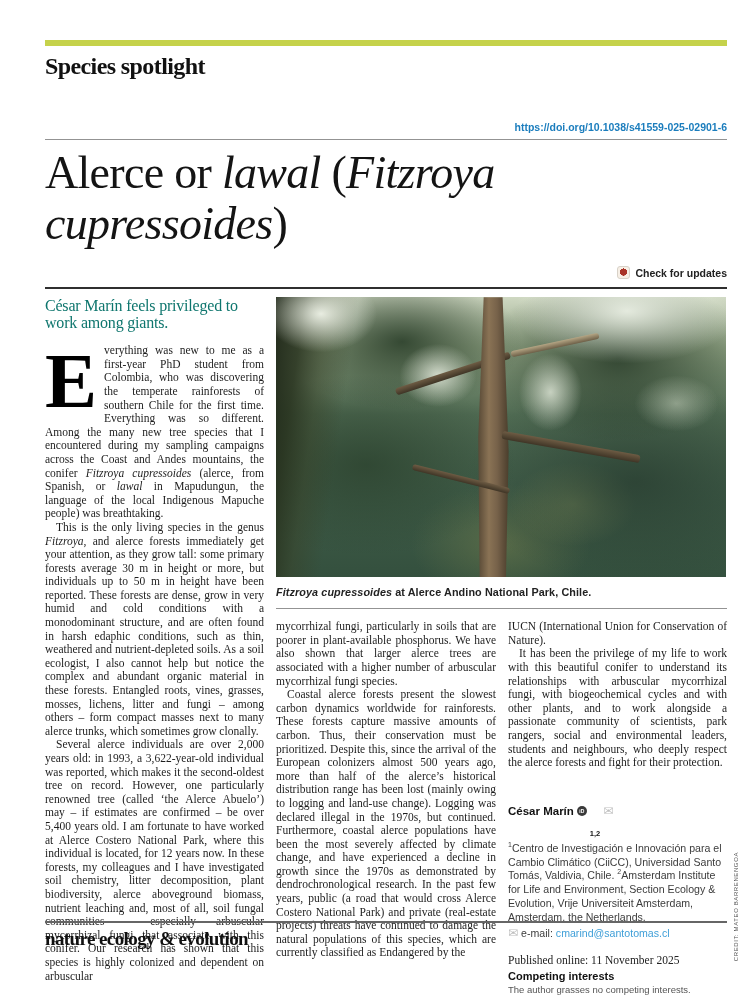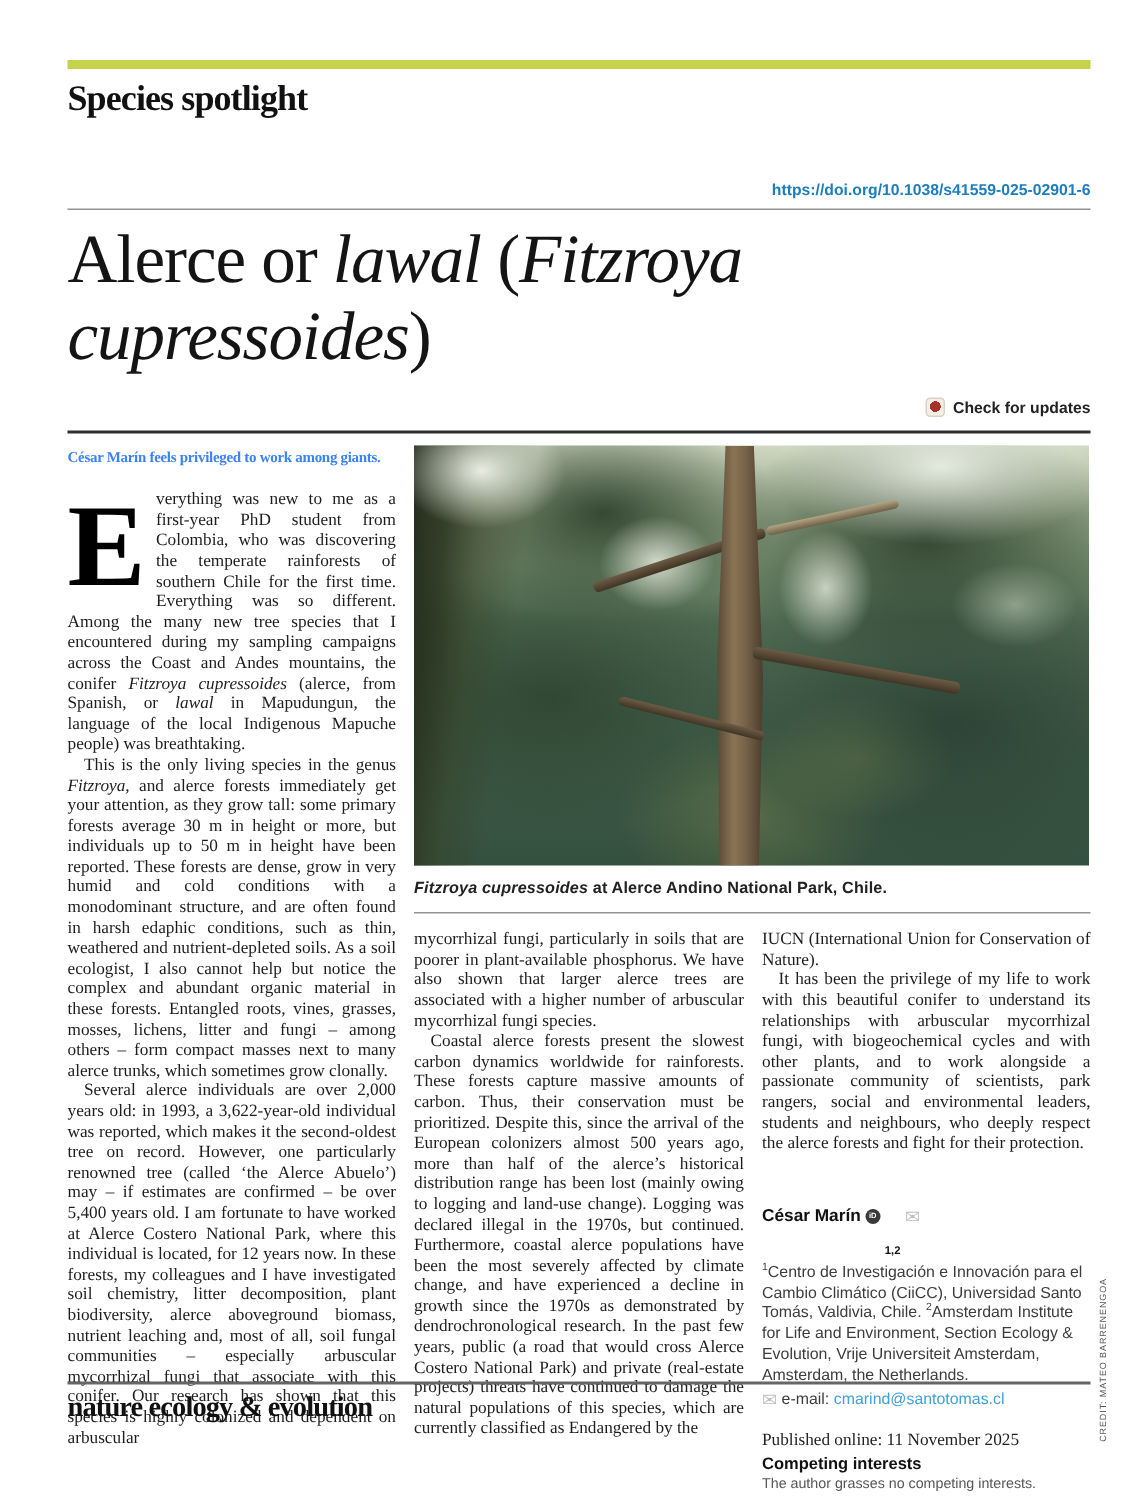--- a/index.html
+++ b/index.html
@@ -52,8 +52,8 @@
   .col2{grid-column:2; grid-row:2;}
   .col3{grid-column:3; grid-row:2;}
   .standfirst{
-    font-weight:bold; font-size:10px; line-height:17px; letter-spacing:-0.2px;
-    margin-bottom:13px; color:#3b82f6;
+    font-weight:normal; font-size:16px; line-height:17px; letter-spacing:-0.2px;
+    margin-bottom:13px; color:#0f766e;
   }
   .p{font-size:11.5px; line-height:13.6px; text-align:justify; hyphens:manual; color:#1d1d1d;}
   .p.indent{text-indent:11px;}

